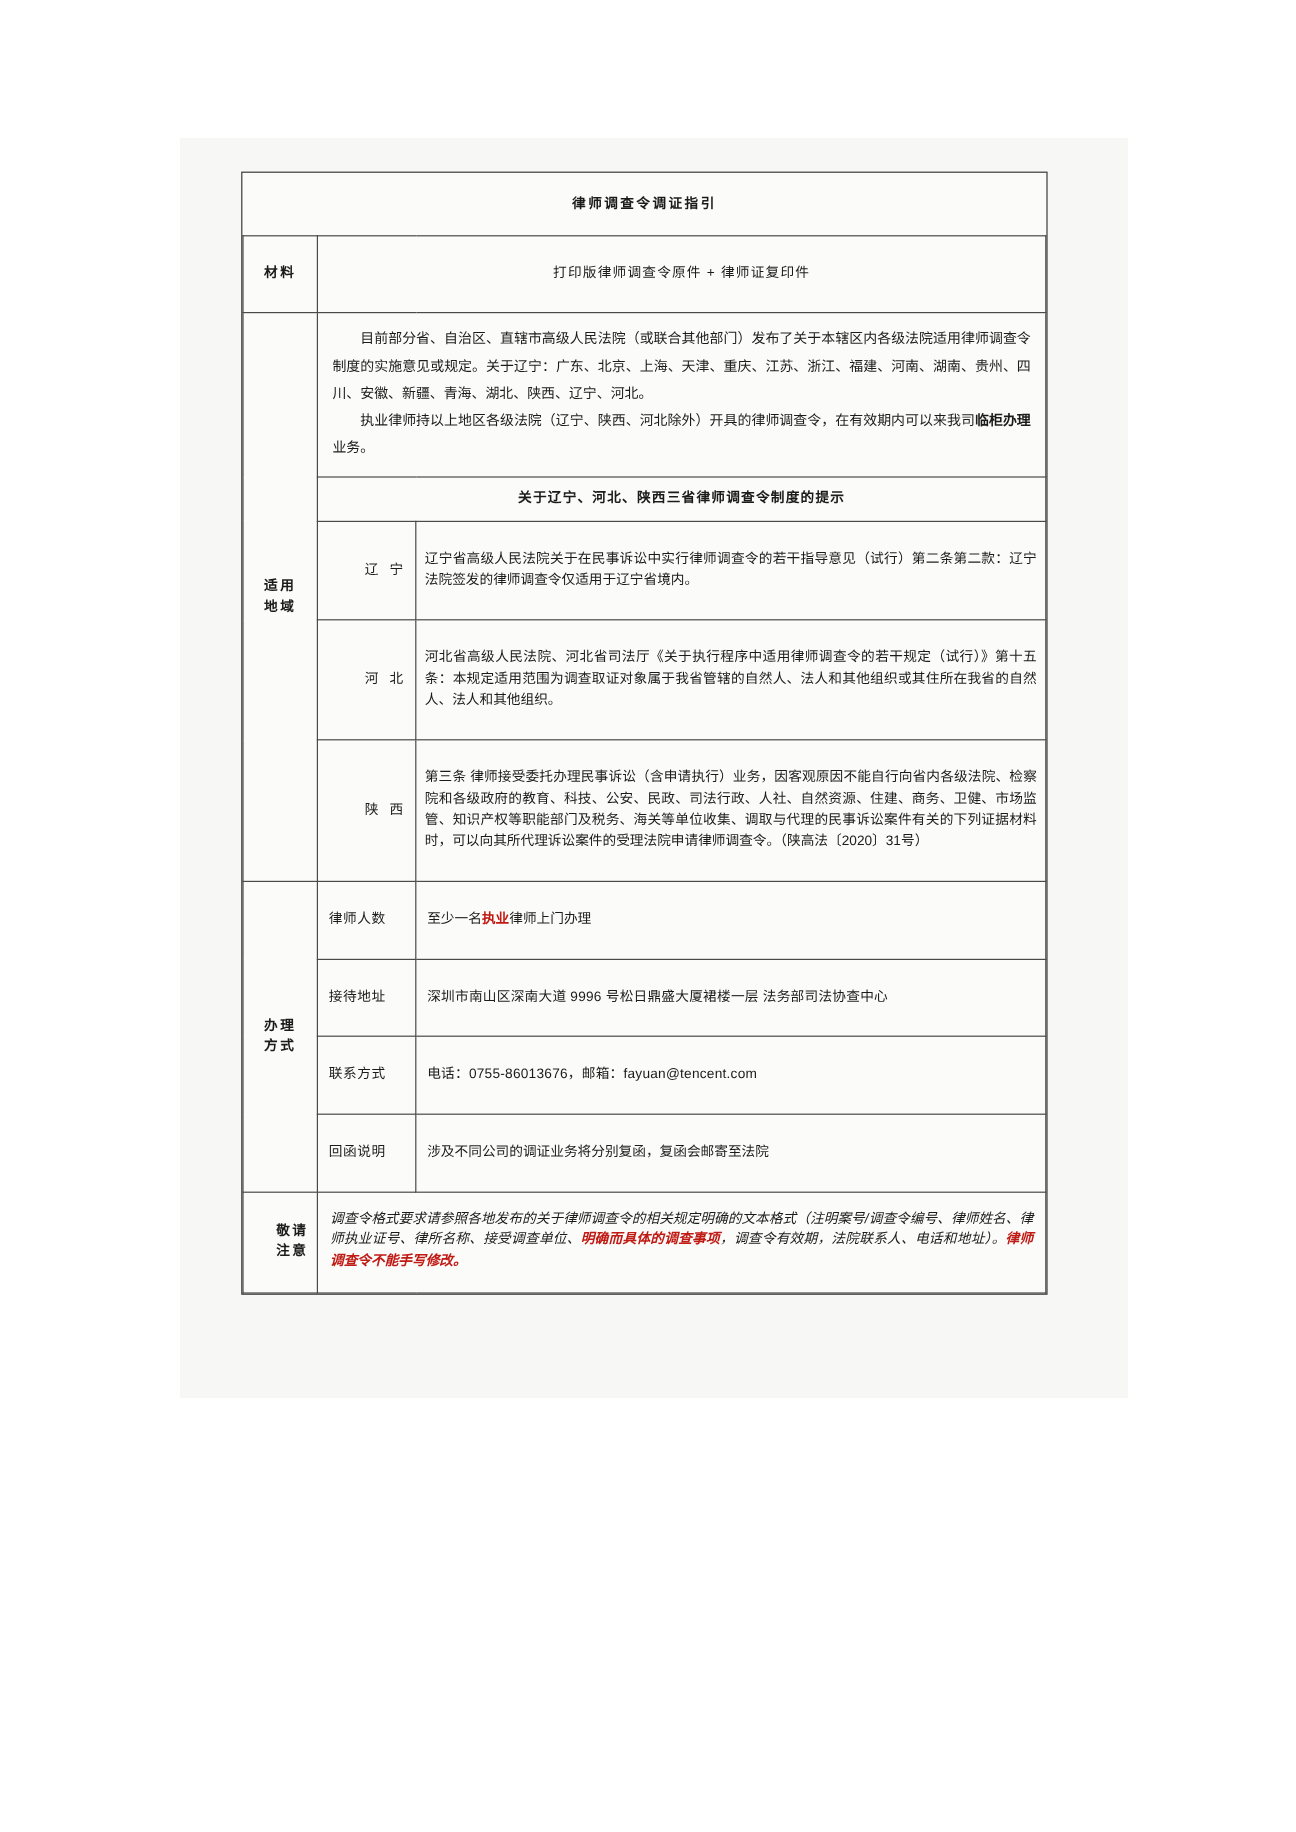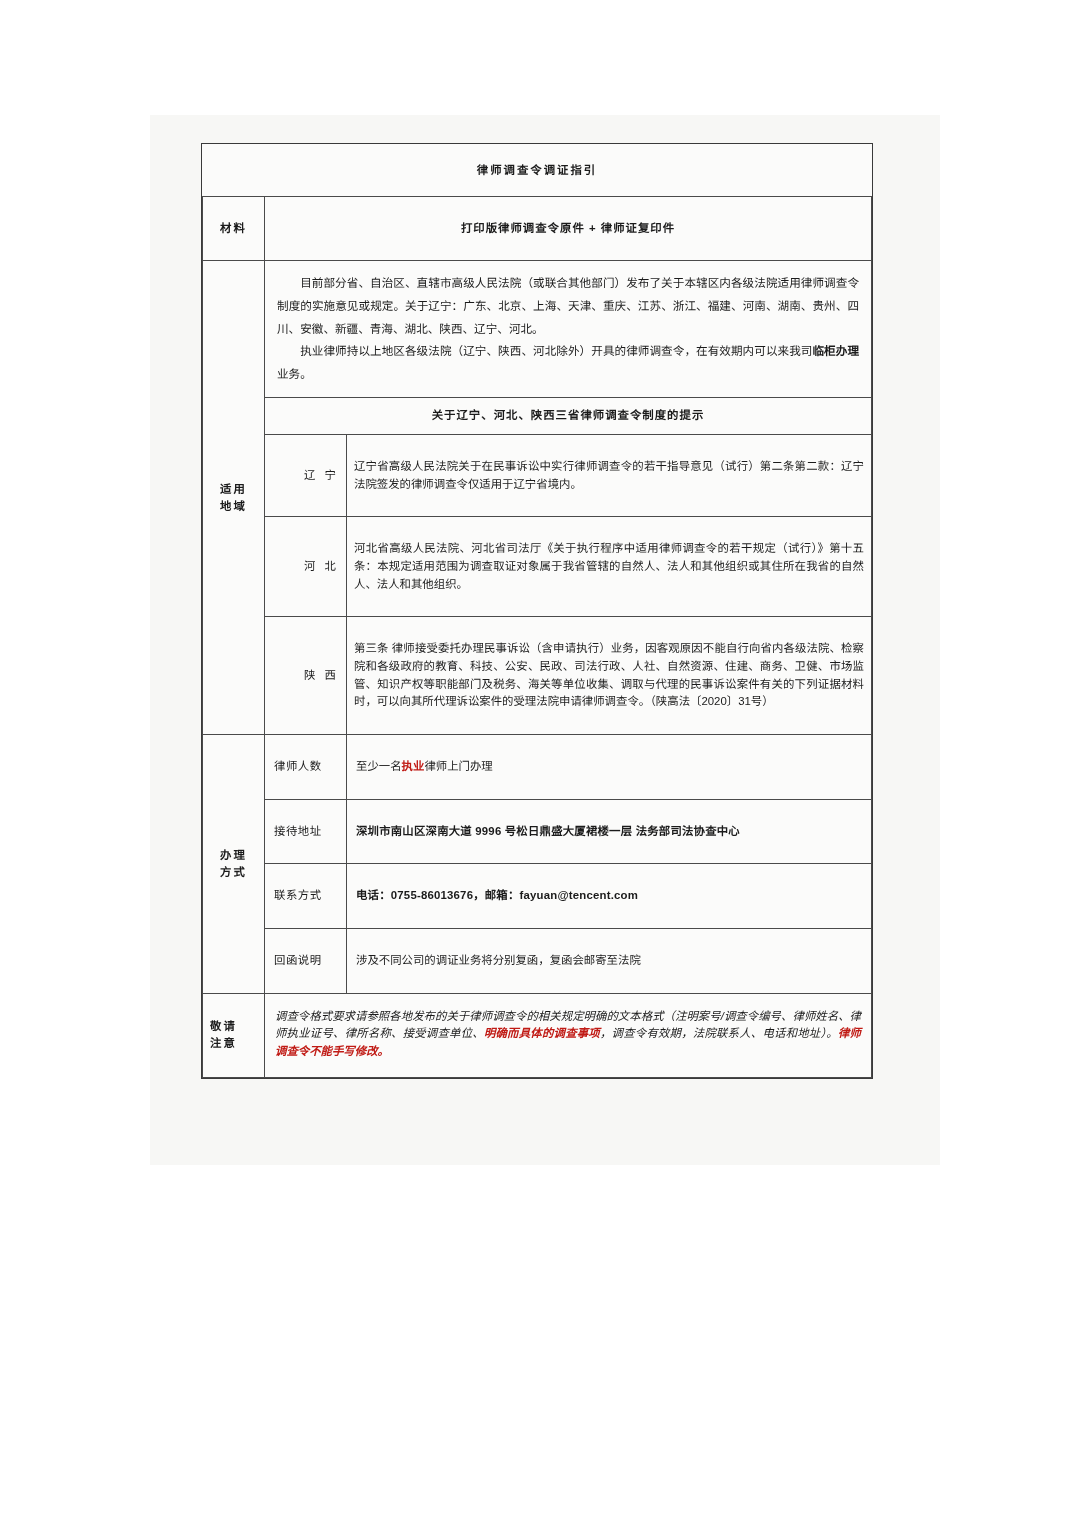--- a/index.html
+++ b/index.html
@@ -83,7 +83,7 @@
   }
   .material-cell {
     text-align: center;
-    font-weight: bold;
+    font-weight: normal;
     font-size: 14.5px;
     letter-spacing: 1px;
     padding: 13px 0 !important;

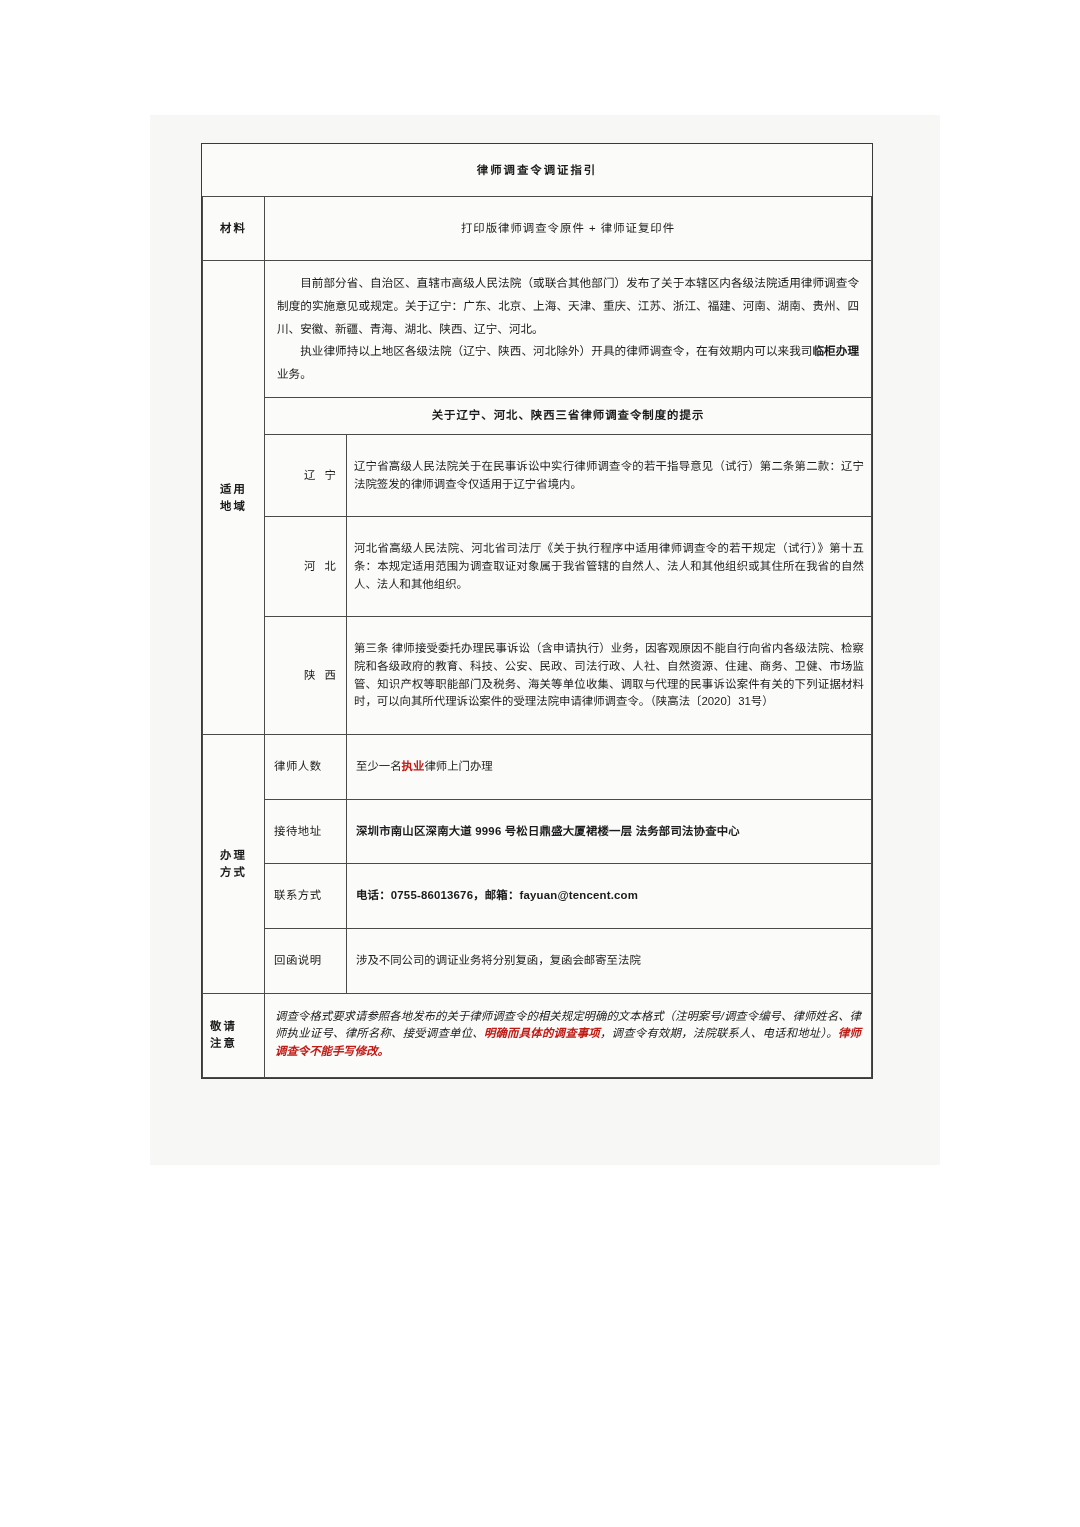--- a/index.html
+++ b/index.html
@@ -124,7 +124,6 @@
   }
   .mono-ish {
     letter-spacing: 0.2px;
-    font-weight: bold;
   }
   .notice-label {
     color: #c01a14;

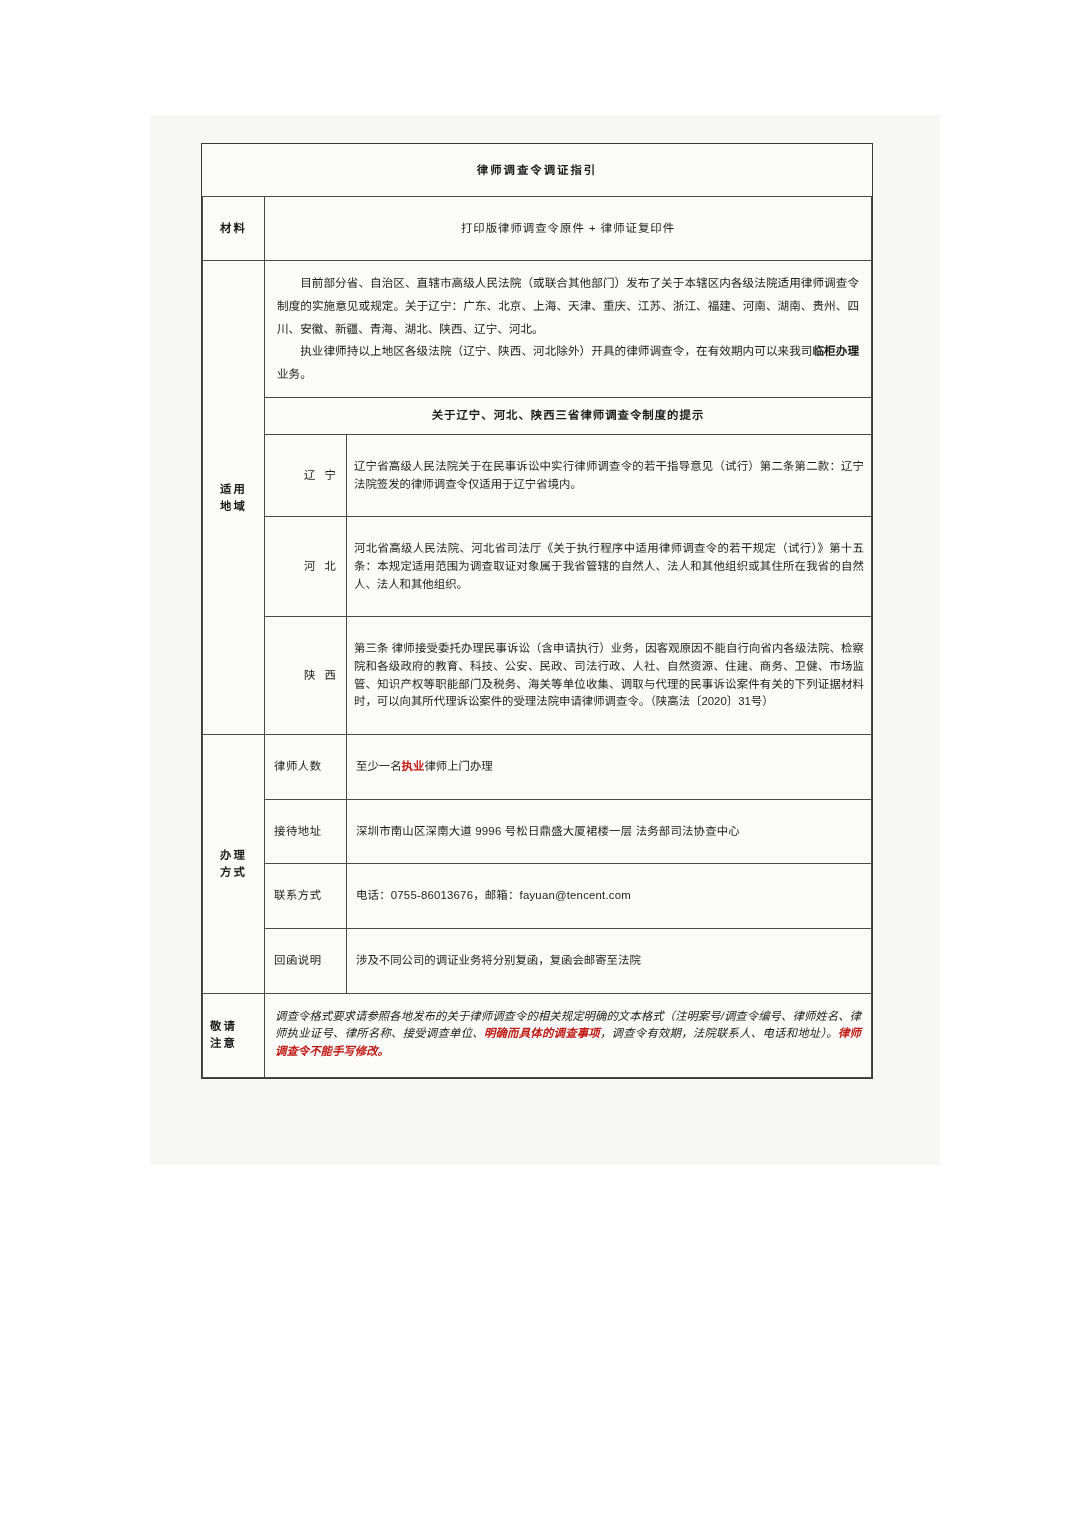--- a/index.html
+++ b/index.html
@@ -130,7 +130,7 @@
     font-weight: bold;
     font-size: 15px;
     letter-spacing: 2px;
-    text-align: left;
+    text-align: right;
     line-height: 1.5;
   }
   .contact-cell {

